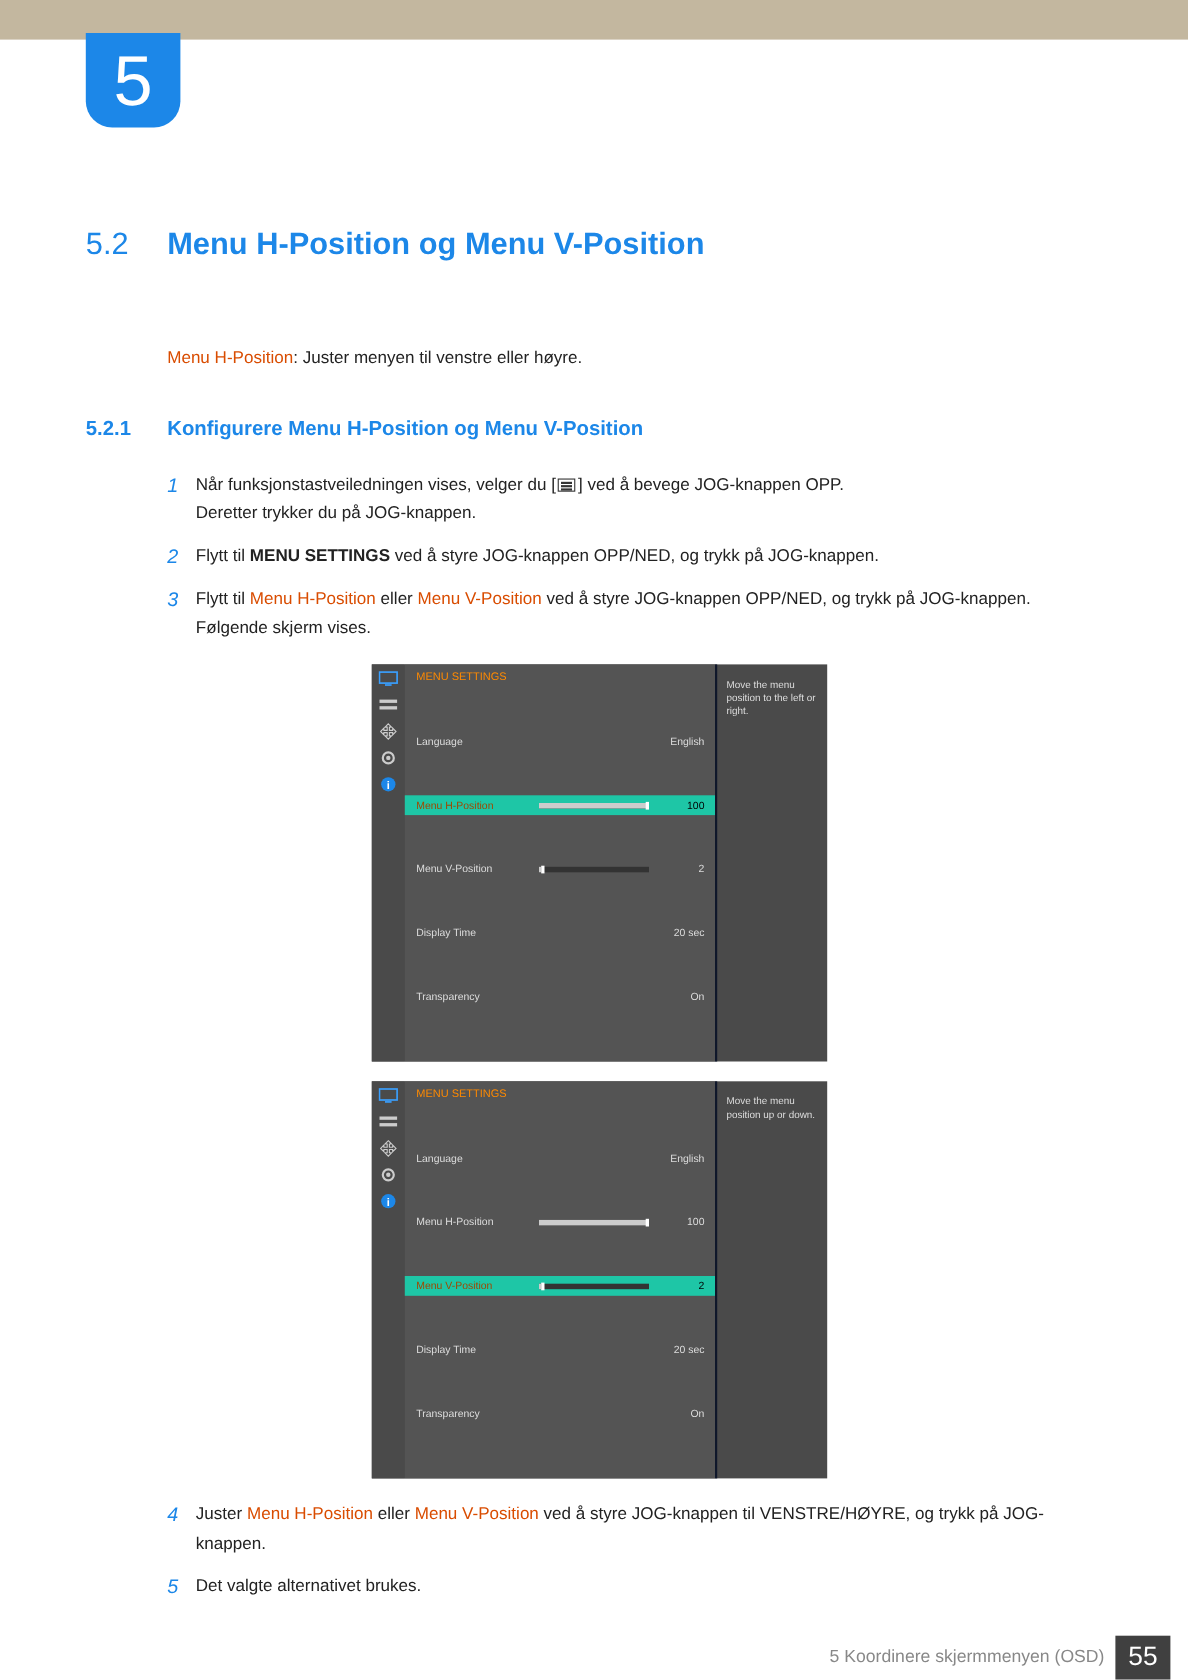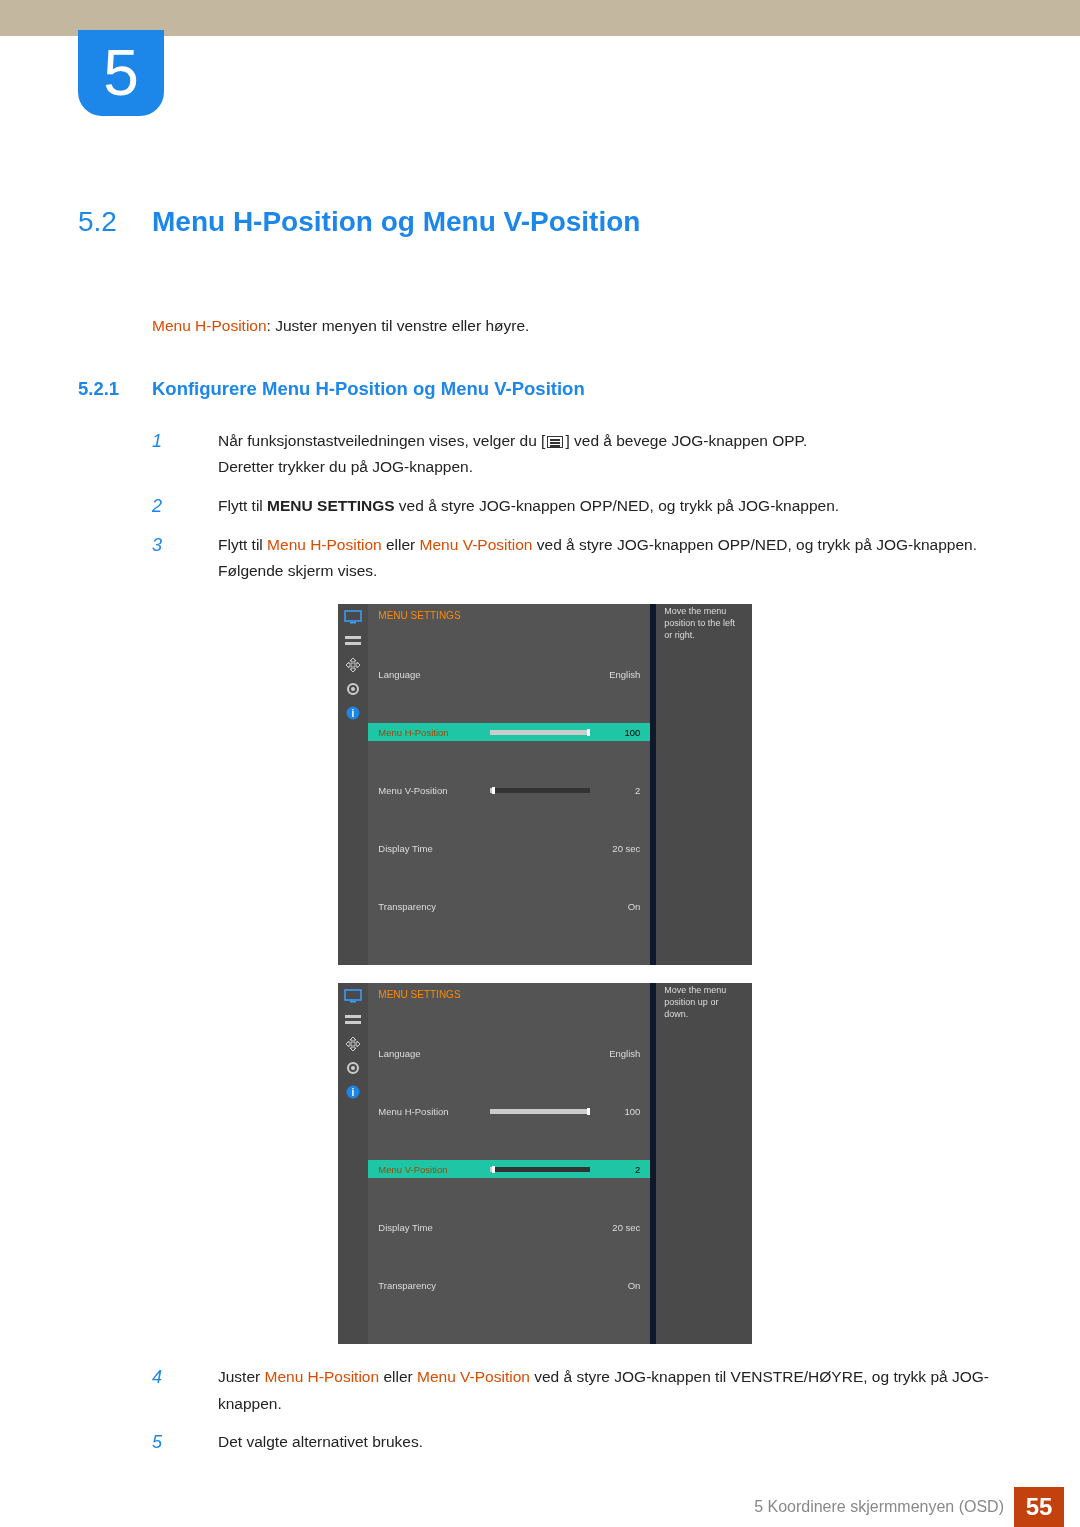--- a/index.html
+++ b/index.html
@@ -88,7 +88,6 @@
     font-size: 15.5px;
     color: #222;
     line-height: 1.7;
-    margin-left: 40px;
   }
   .menu-icon-inline {
     display: inline-block;

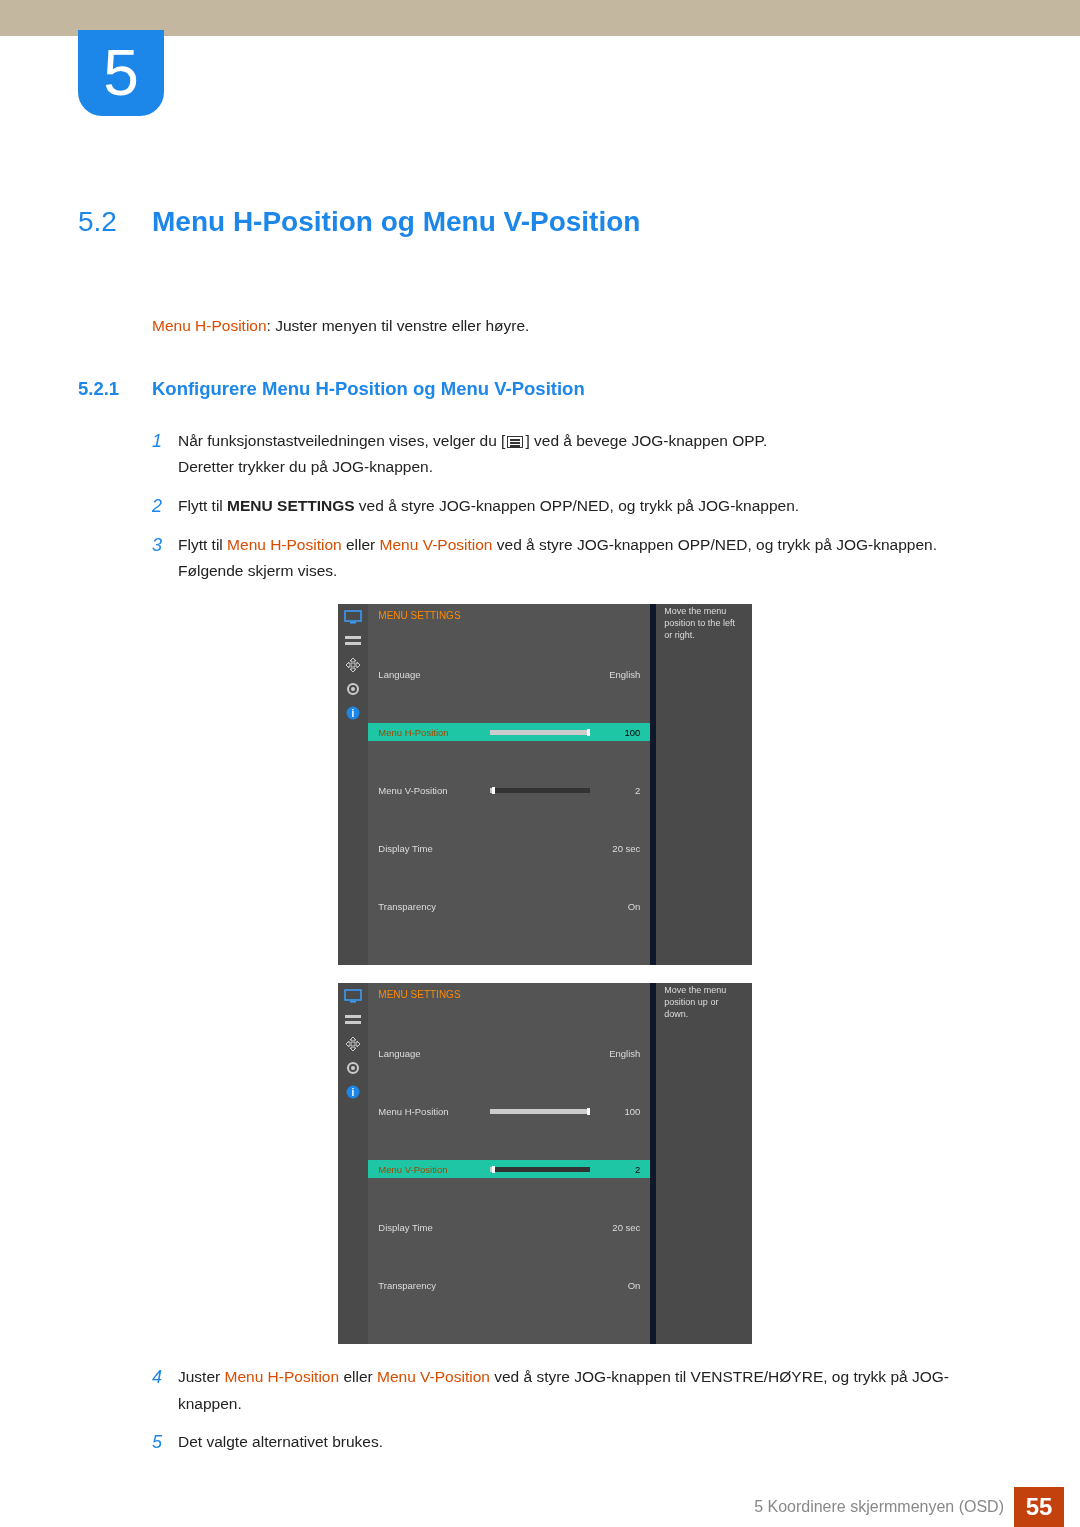--- a/index.html
+++ b/index.html
@@ -177,11 +177,11 @@
   .osd-row.sel .osd-val { color:#000; }
   .osd-help {
     width: 106px;
-    padding: 2px 8px;
+    padding: 13px 8px;
     font-size: 9px;
     line-height: 1.3;
     color: #ddd;
-    border-left: 6px solid #0f172a;
+    border-left: 2px solid #0f172a;
   }
   .osd-pad { height: 50px; }
   .footer {

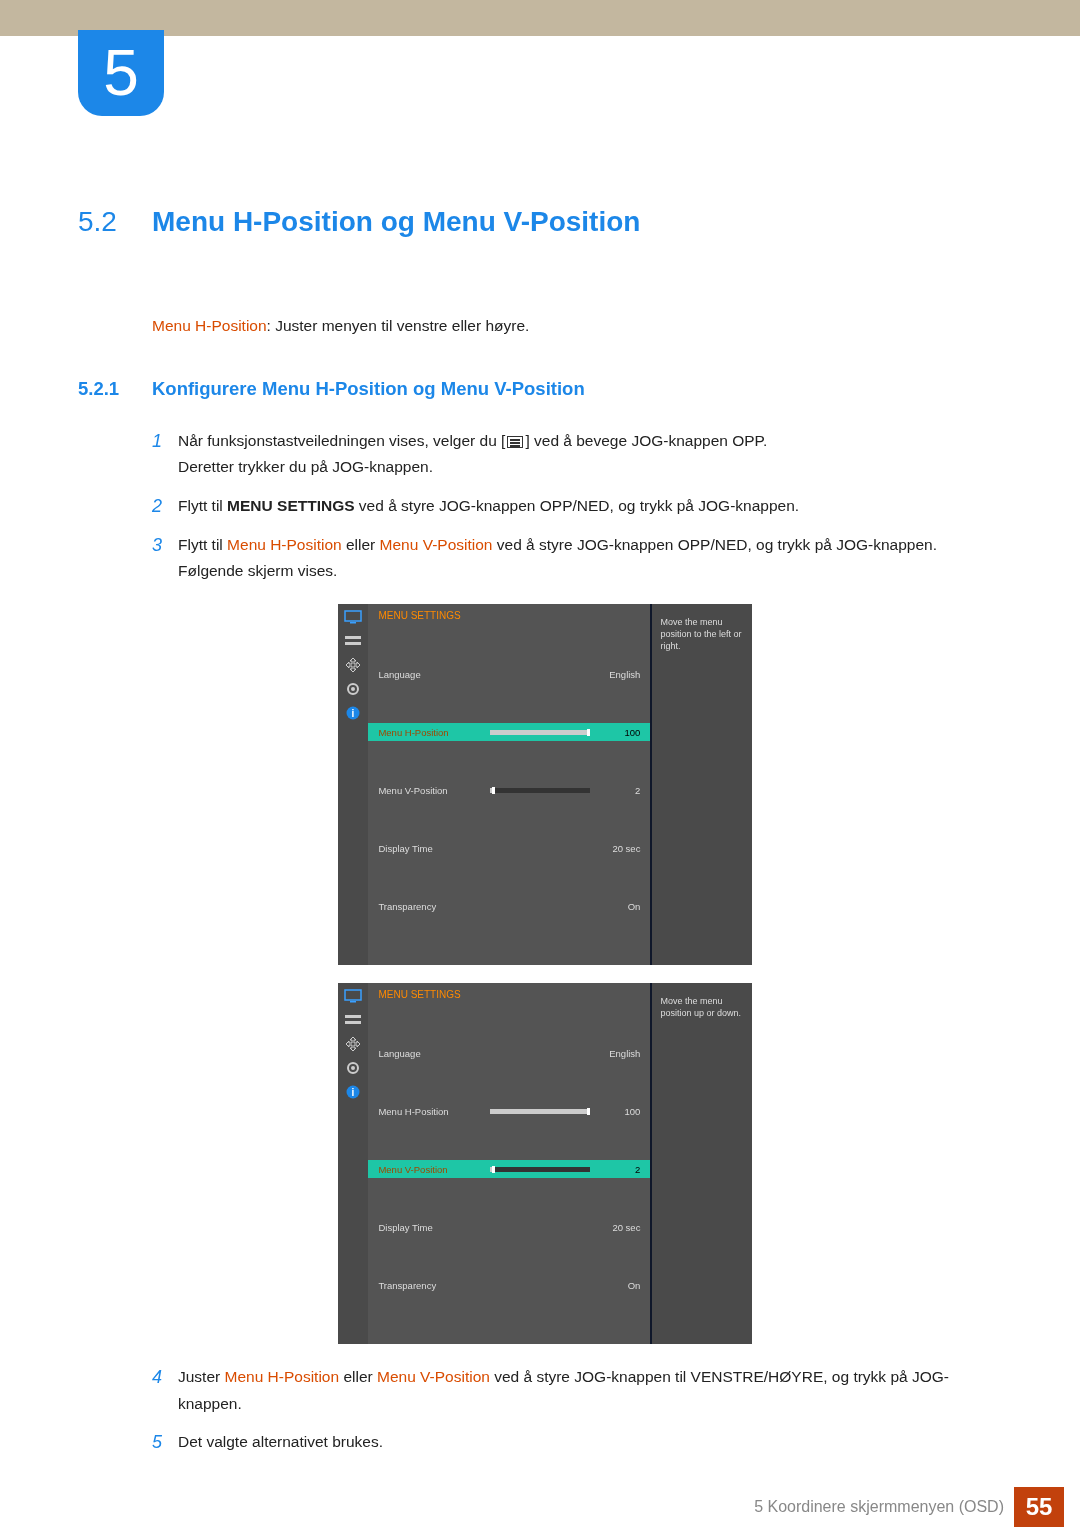--- a/index.html
+++ b/index.html
@@ -200,10 +200,10 @@
     margin-right: 10px;
   }
   .footer-page {
-    background: #c2410c;
+    background: #404040;
     color: #fff;
     font-size: 24px;
-    font-weight: bold;
+    font-weight: normal;
     width: 50px;
     height: 40px;
     display: flex;

